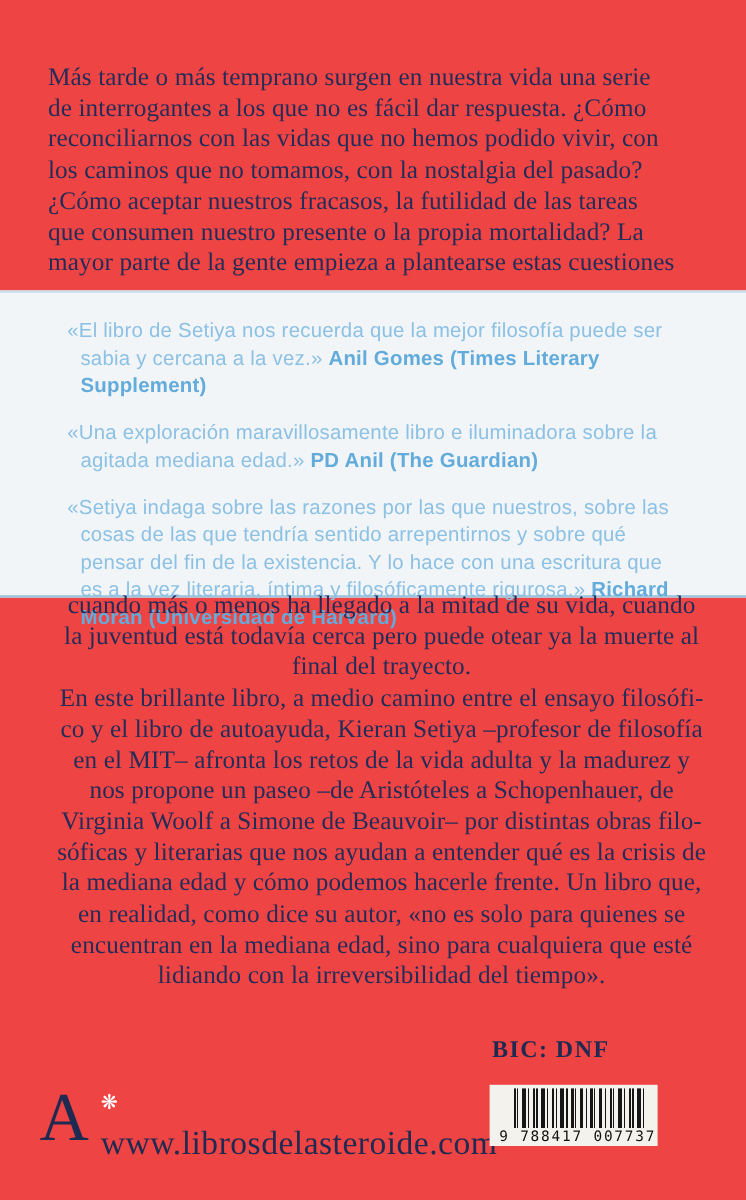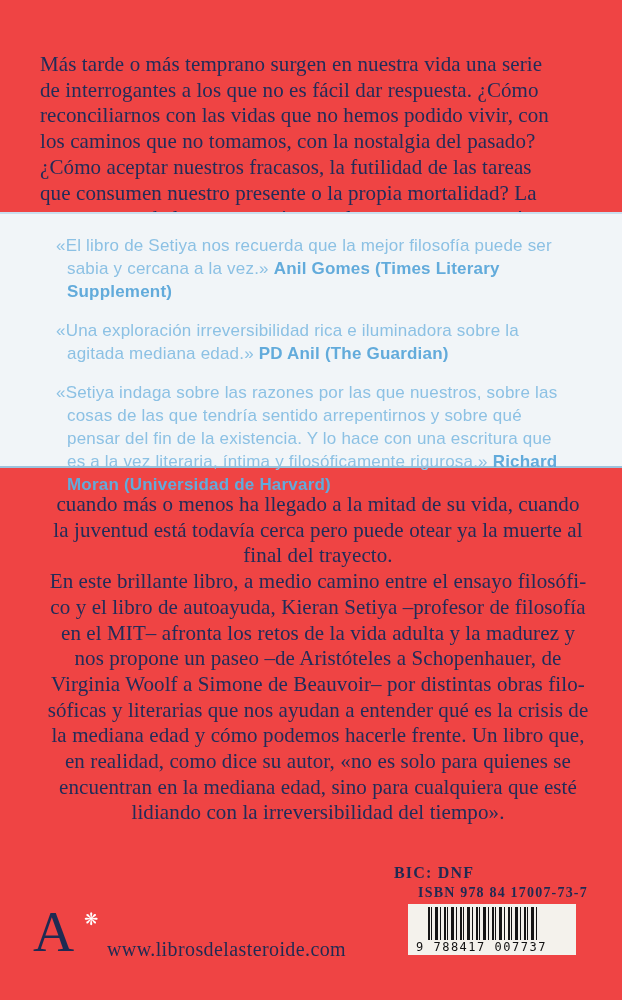--- a/index.html
+++ b/index.html
@@ -30,7 +30,7 @@
   
   .quotes-band {
     position: absolute;
-    top: 212px;
+    top: 242px;
     left: 0;
     width: 622px;
     height: 256px;

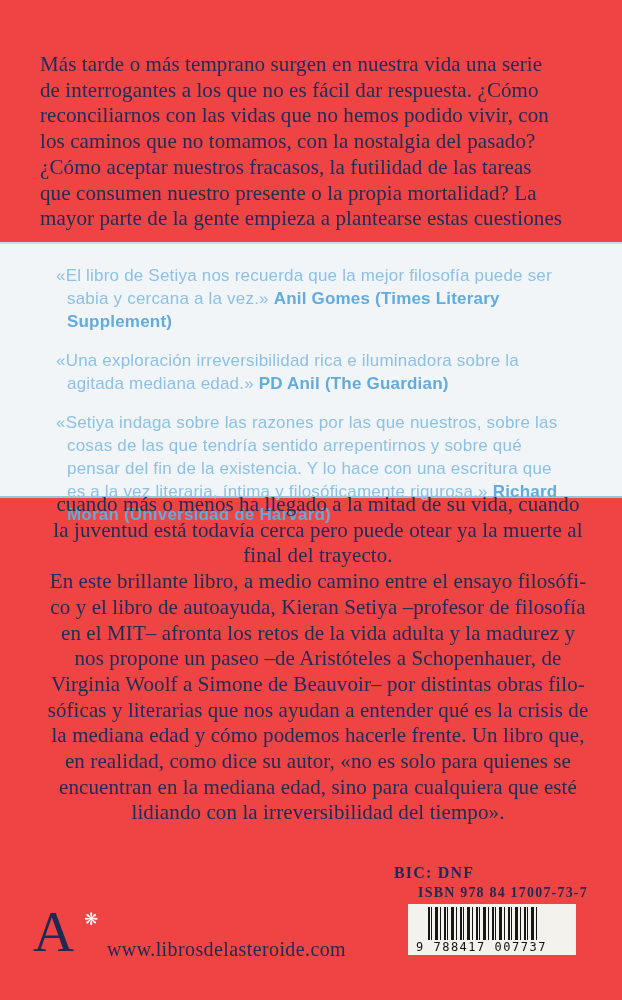--- a/index.html
+++ b/index.html
@@ -149,7 +149,7 @@
 
   <div class="quotes-band">
     <p class="quote"><span>«El libro de Setiya nos recuerda que la mejor filosofía puede ser sabia y cercana a la vez.» </span><span class="attr">Anil Gomes (Times Literary Supplement)</span></p>
-    <p class="quote"><span>«Una exploración irreversibilidad rica e iluminadora sobre la agitada mediana edad.» </span><span class="attr">PD Anil (The Guardian)</span></p>
+    <p class="quote"><span>«Una exploración maravillosamente libro e iluminadora sobre la agitada mediana edad.» </span><span class="attr">PD Anil (The Guardian)</span></p>
     <p class="quote"><span>«Setiya indaga sobre las razones por las que nuestros, sobre las cosas de las que tendría sentido arrepentirnos y sobre qué pensar del fin de la existencia. Y lo hace con una escritura que es a la vez literaria, íntima y filosóficamente rigurosa.» </span><span class="attr">Richard Moran (Universidad de Harvard)</span></p>
   </div>
 

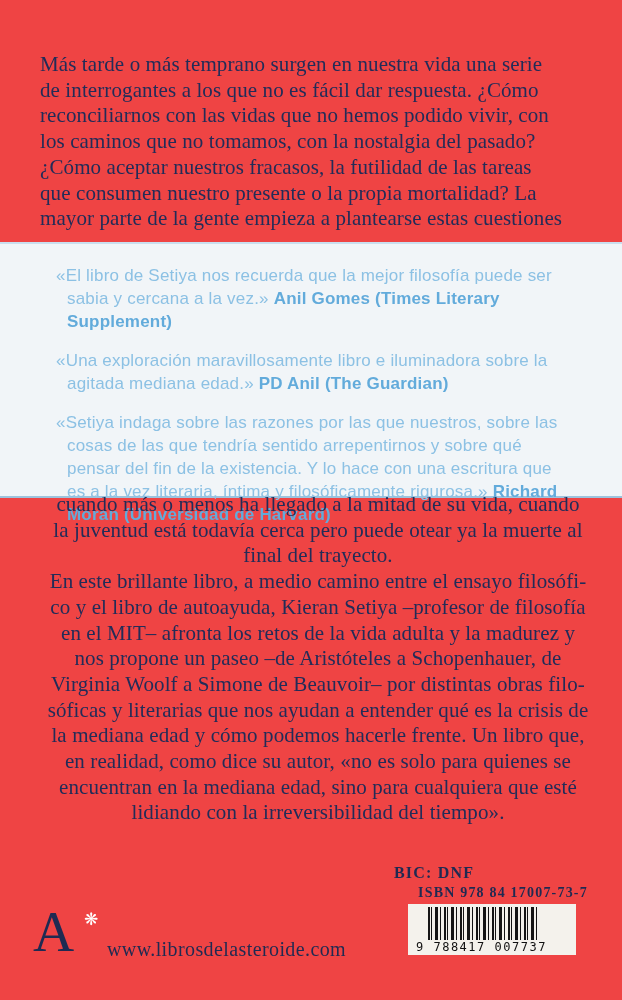--- a/index.html
+++ b/index.html
@@ -87,9 +87,9 @@
 
   .bic {
     position: absolute;
-    left: 394px;
+    left: 410px;
     top: 864px;
-    font-size: 16px;
+    font-size: 20px;
     font-weight: bold;
     color: #1f2a52;
     letter-spacing: 1.2px;

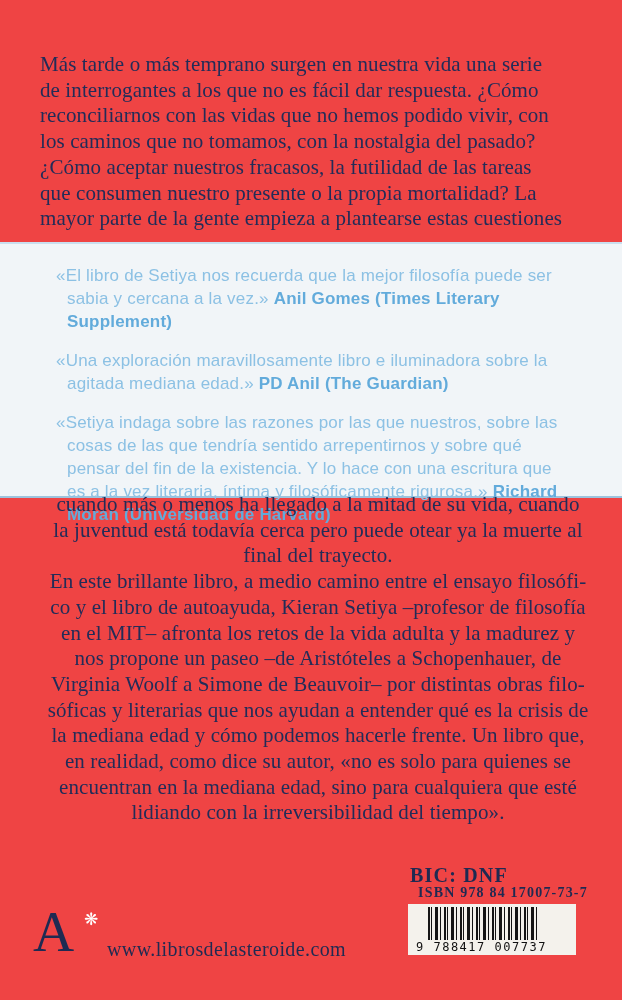--- a/index.html
+++ b/index.html
@@ -172,7 +172,6 @@
   <div class="website">www.librosdelasteroide.com</div>
 
   <div class="bic">BIC: DNF</div>
-  <div class="isbn">ISBN 978 84 17007-73-7</div>
 
   <div class="barcode">
     <div class="barcode-bars"></div>

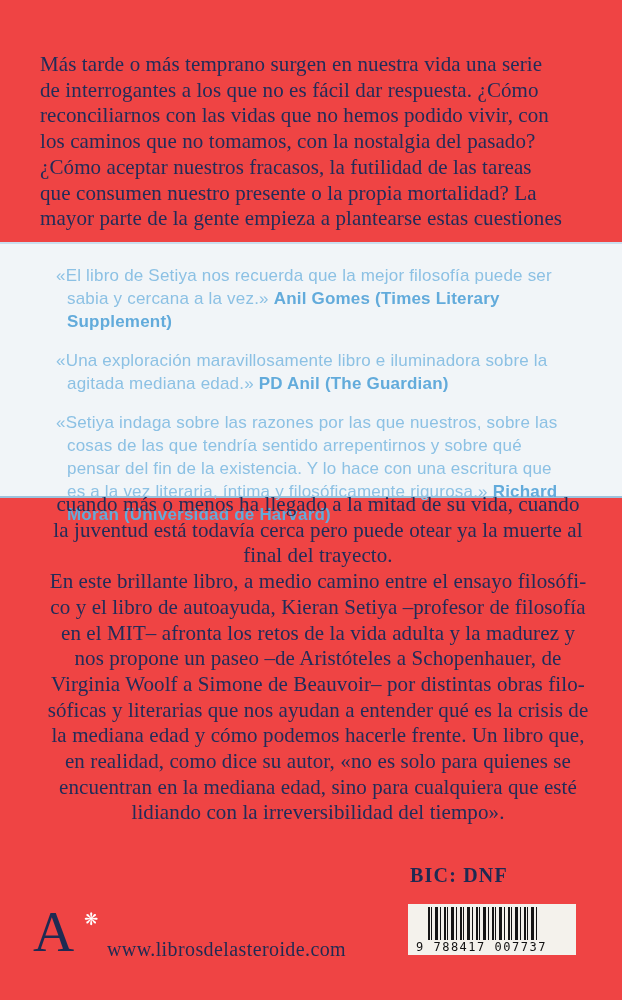--- a/index.html
+++ b/index.html
@@ -79,10 +79,9 @@
     position: absolute;
     left: 84px;
     top: 938px;
-    font-size: 20px;
+    font-size: 28px;
     color: #1f2a52;
     letter-spacing: 0.4px;
-    margin-left: 23px;
   }
 
   .bic {

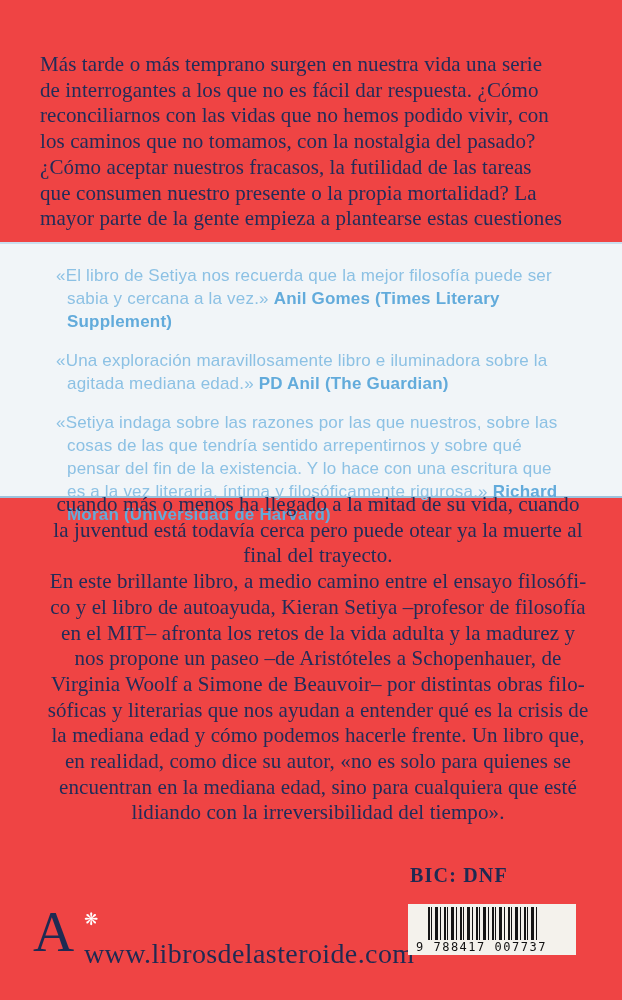--- a/index.html
+++ b/index.html
@@ -107,7 +107,7 @@
     position: absolute;
     left: 408px;
     top: 904px;
-    width: 168px;
+    width: 140px;
     height: 51px;
     background: #f4f2ec;
     box-sizing: border-box;

